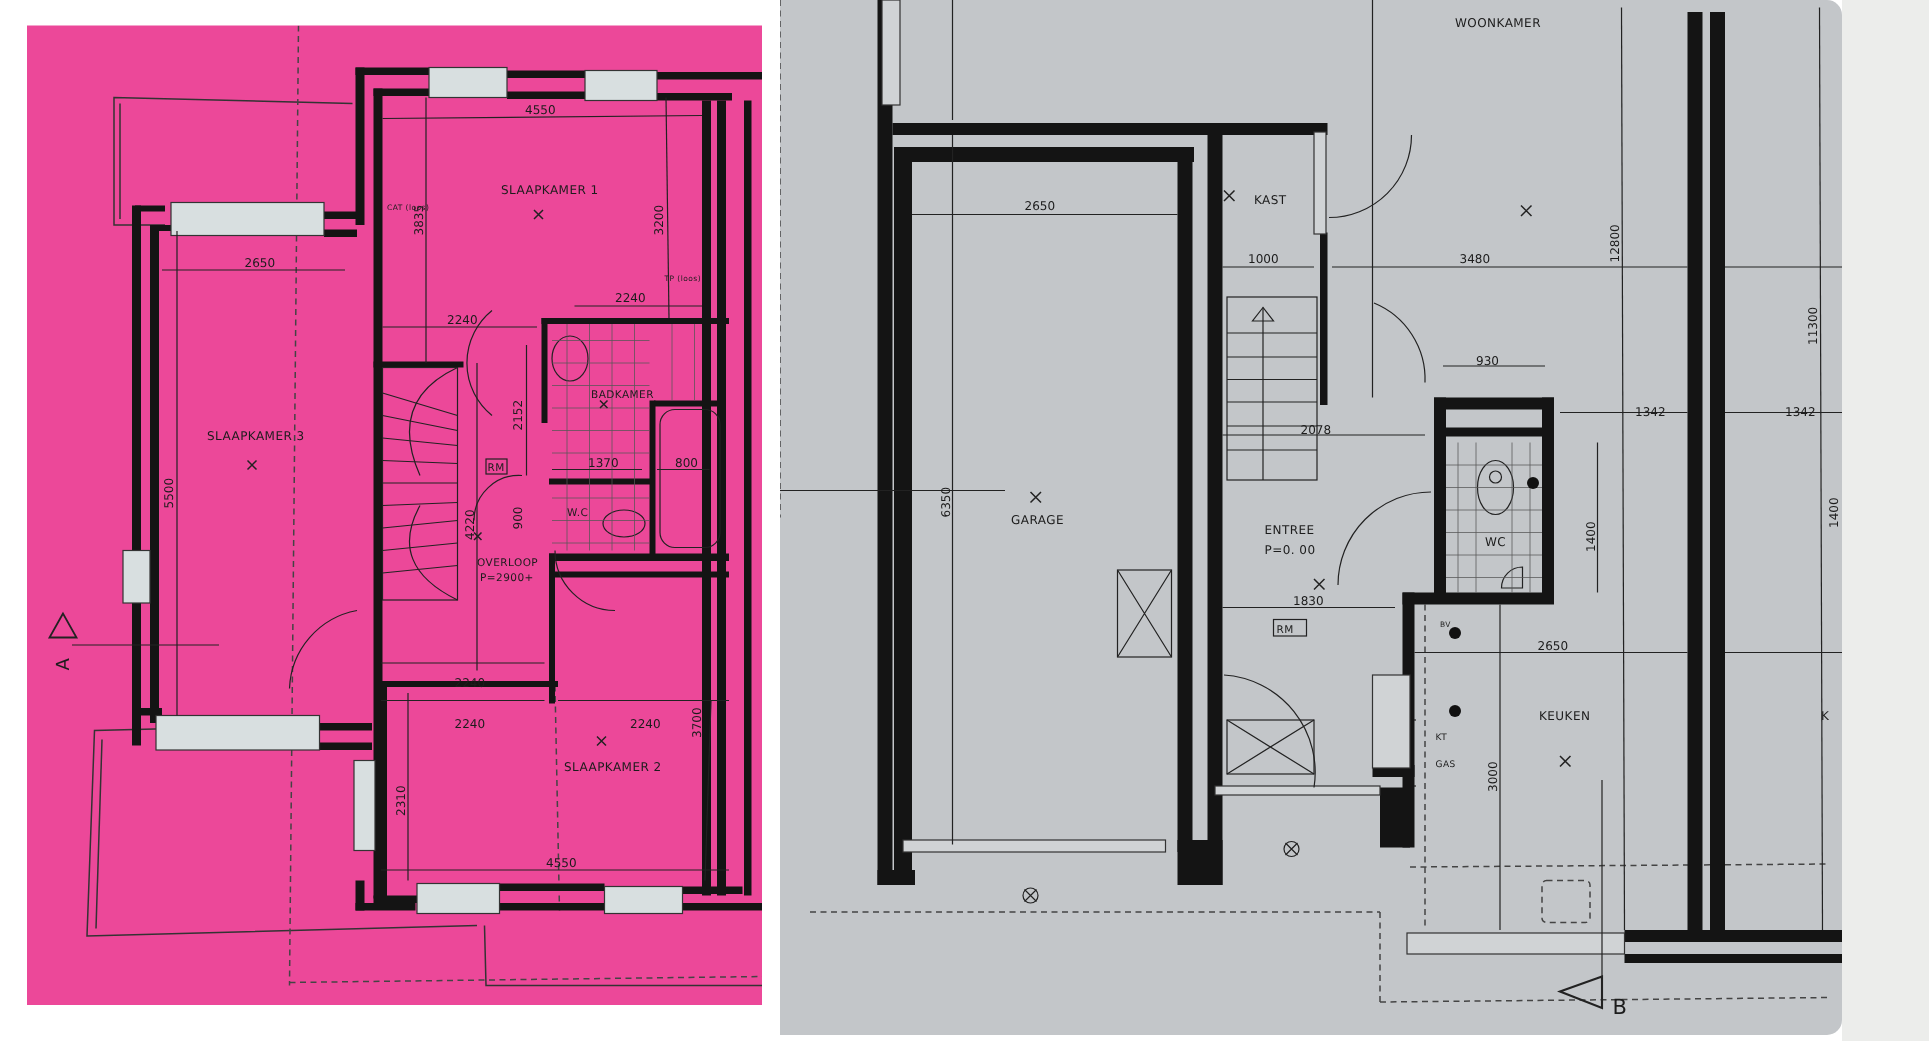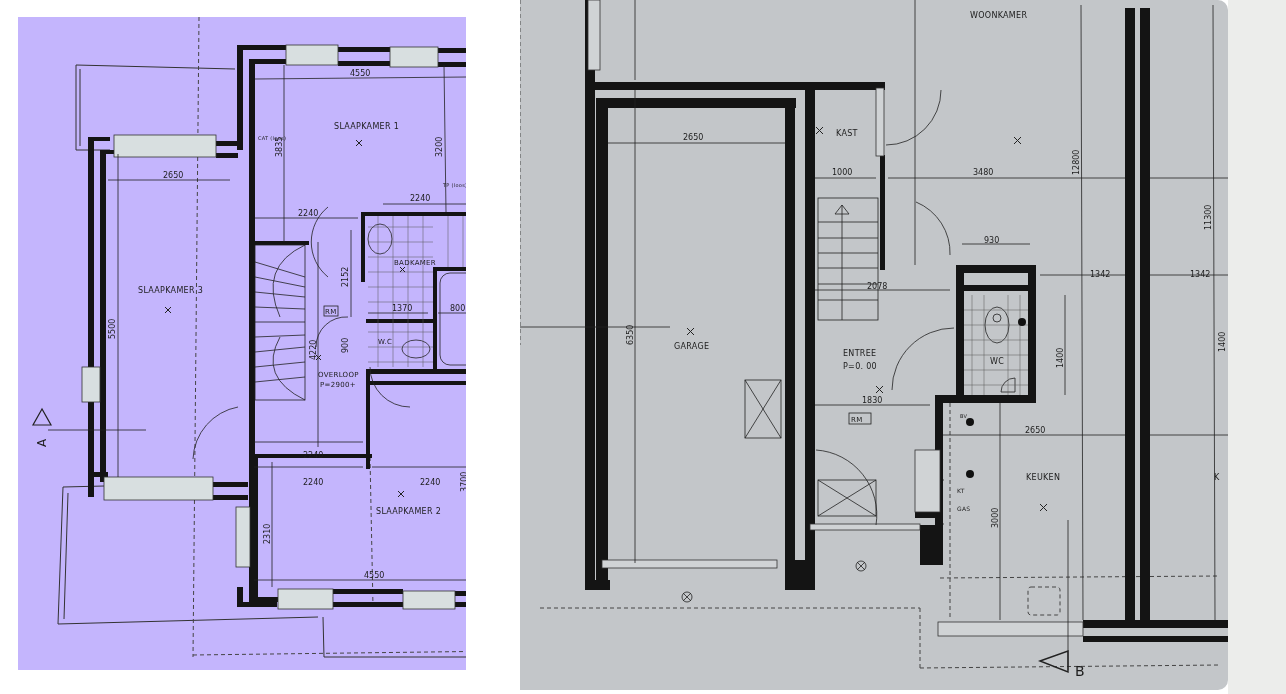--- a/index.html
+++ b/index.html
@@ -5,7 +5,7 @@
   html,body{margin:0;padding:0;background:#ffffff;}
   body{width:1286px;height:694px;position:relative;overflow:hidden;font-family:"DejaVu Sans",sans-serif;}
   .photo{position:absolute;overflow:hidden;}
-  #photo-left{left:18px;top:17px;width:448px;height:653px;background:#c4b5fd;}
+  #photo-left{left:18px;top:17px;width:490px;height:653px;background:#ec4899;}
   #photo-right{left:520px;top:0;width:708px;height:690px;background:#c3c6c9;border-radius:0 10px 10px 0;}
   #right-paper{position:absolute;left:1228px;top:0;width:58px;height:694px;background:#ecedeb;}
   svg{position:absolute;left:0;top:0;}

